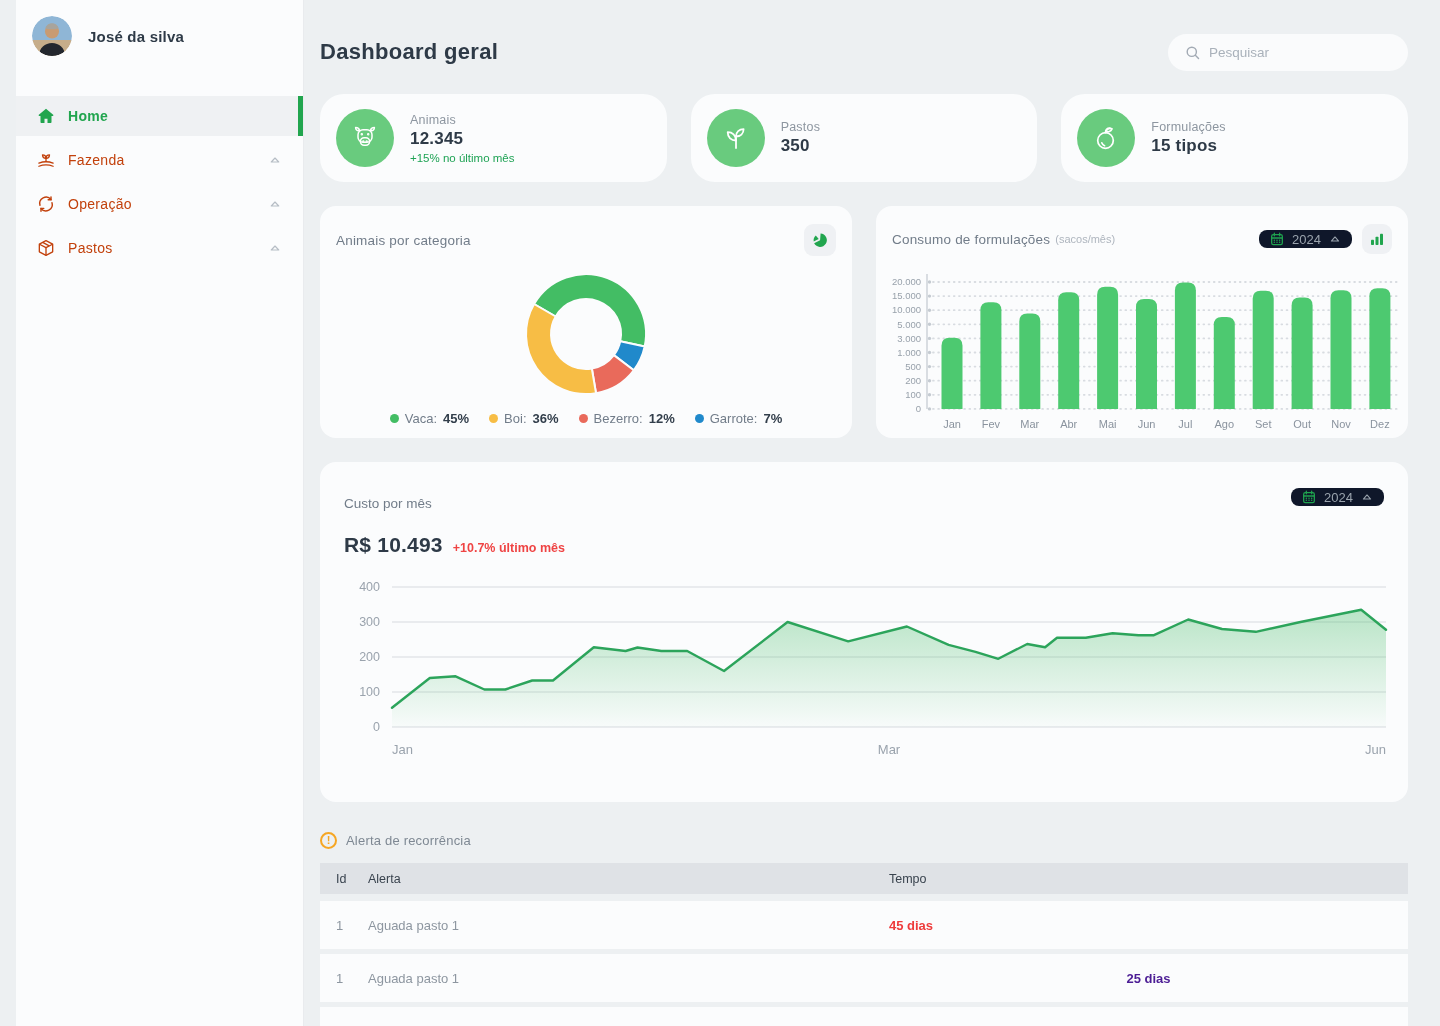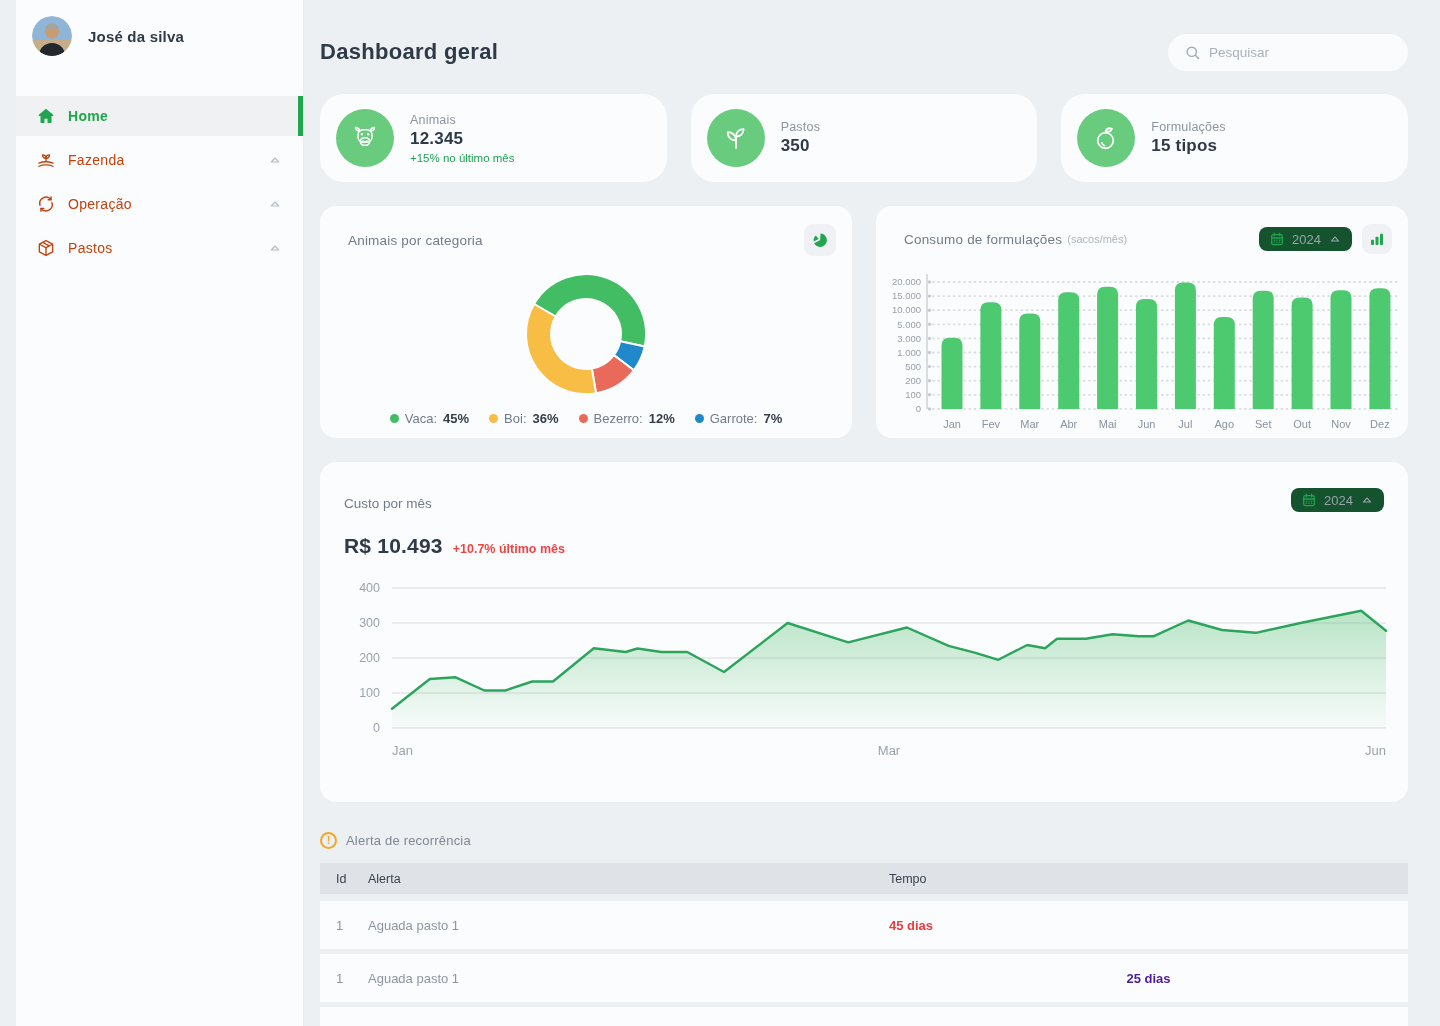--- a/index.html
+++ b/index.html
@@ -41,7 +41,7 @@
   
   .charts-row { display:flex; gap:24px; margin-top:24px; }
   .chart-card { width:532px; height:232px; background:#FBFCFD; border-radius:16px; position:relative; }
-  .card-head { display:flex; align-items:center; padding:18px 16px 0 28px; }
+  .card-head { display:flex; align-items:center; padding:18px 16px 0 16px; }
   .card-title { font-size:13.5px; color:#717C89; letter-spacing:.2px; }
   .card-subtitle { font-size:11px; color:#AEB5BE; margin-left:5px; }
   .head-spacer { flex:1; }

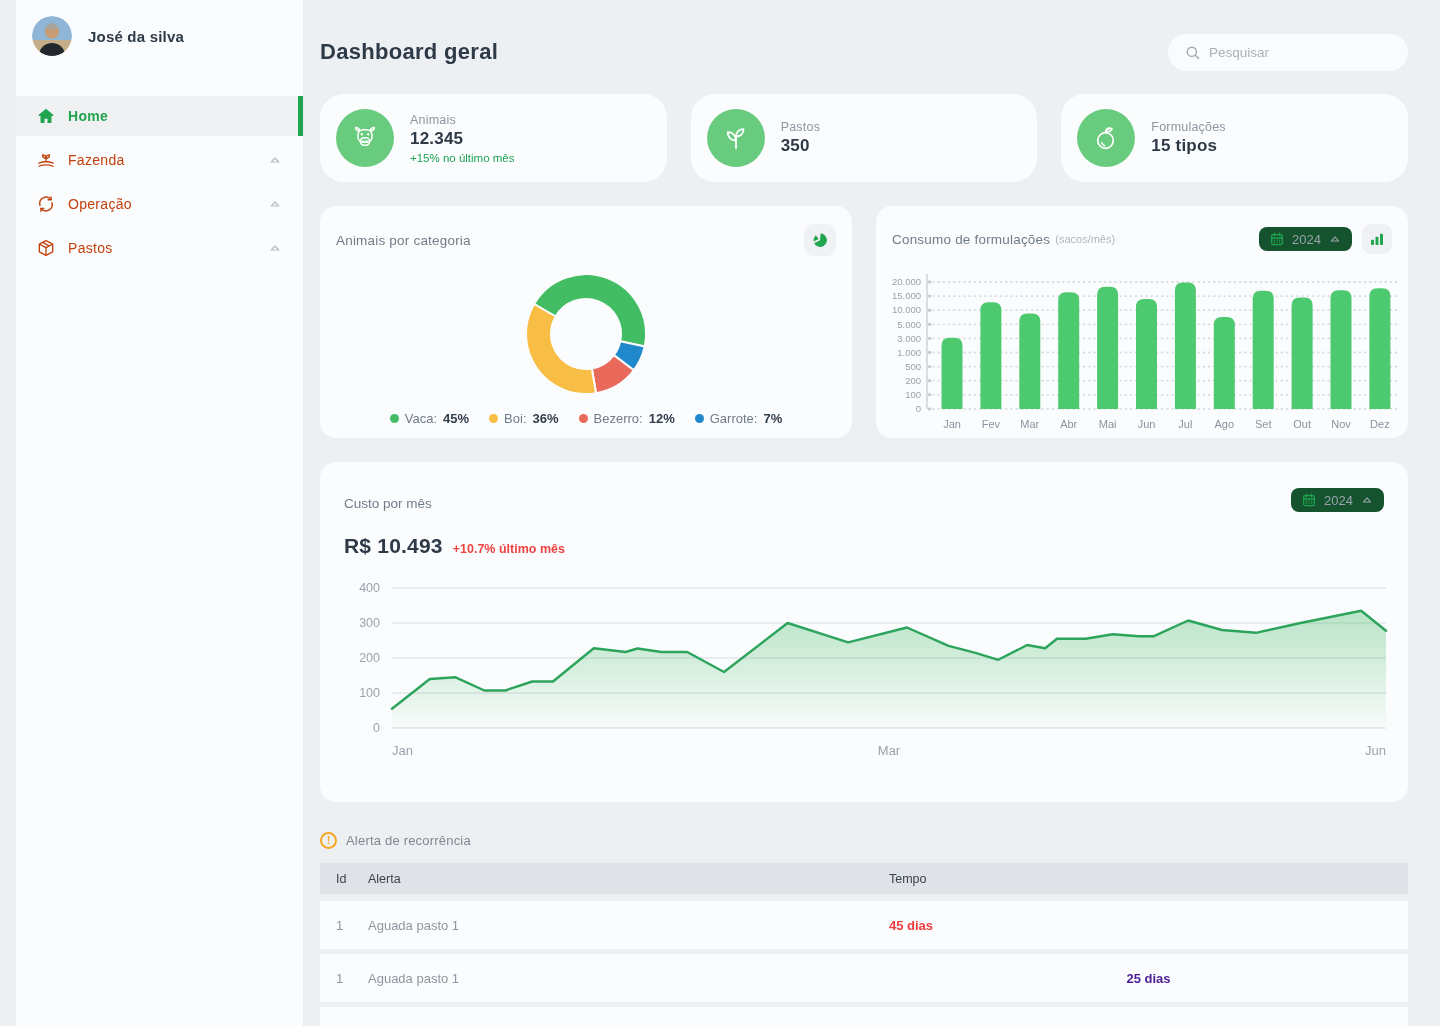--- a/index.html
+++ b/index.html
@@ -47,7 +47,7 @@
   .head-spacer { flex:1; }
   .icon-btn { width:32px; height:32px; border-radius:9px; background:#EFF1F4; display:flex; align-items:center; justify-content:center; cursor:pointer; color:#21A54E; }
   .icon-btn svg { width:18px; height:18px; }
-  .year-pill { display:flex; align-items:center; gap:7px; background:#14532d; border-radius:8px; height:24px; padding:0 10px; cursor:pointer; margin-right:10px; }
+  .year-pill { display:flex; align-items:center; gap:7px; background:#0f172a; border-radius:8px; height:18px; padding:0 10px; cursor:pointer; margin-right:10px; }
   .year-pill svg.cal { width:16px; height:16px; color:#1FA44F; }
   .year-pill .year-label { font-size:13px; color:#9AA3AD; }
   .year-pill svg.tri { width:14px; height:14px; color:#9AA3AD; }

